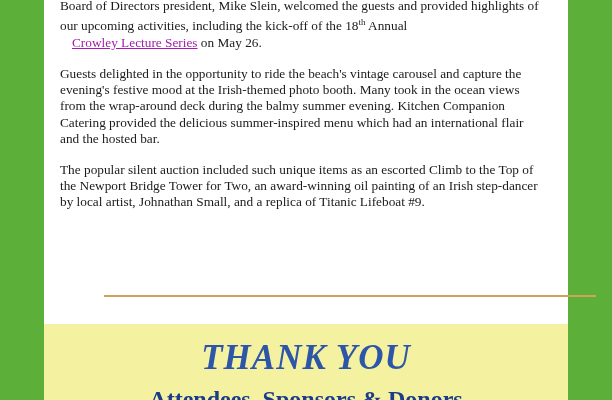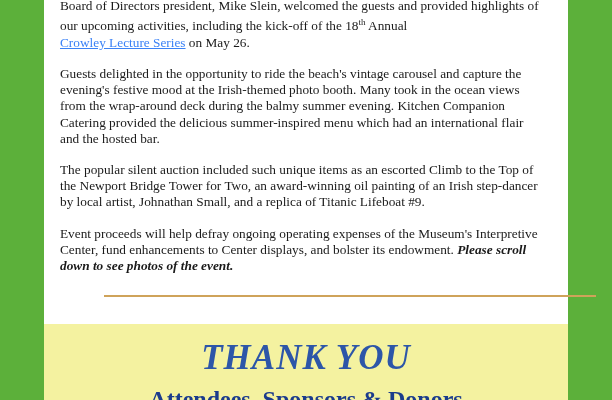--- a/index.html
+++ b/index.html
@@ -58,8 +58,9 @@
     margin-top: -2px;
   }
   .lecture-link {
-    color: #3b82f6;
+    color: #a21caf;
     text-decoration: underline;
+    margin-left: 12px;
   }
   sup {
     font-size: 9px;

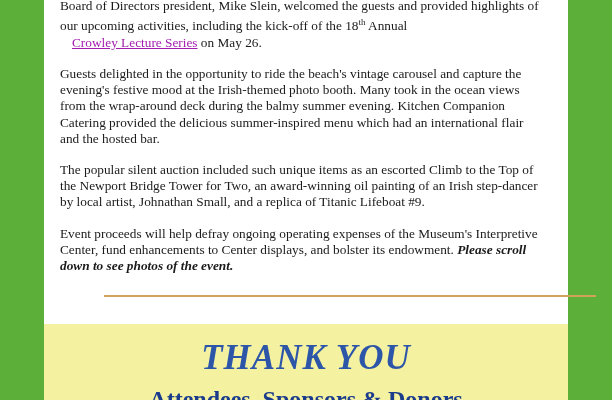--- a/index.html
+++ b/index.html
@@ -124,7 +124,6 @@
 
       <p>The popular silent auction included such unique items as an escorted Climb to the Top of the Newport Bridge Tower for Two, an award-winning oil painting of an Irish step-dancer by local artist, Johnathan Small, and a replica of Titanic Lifeboat #9.</p>
 
-      <p><span>Event proceeds will help defray ongoing operating expenses of the Museum's Interpretive Center, fund enhancements to Center displays, and bolster its endowment. </span><span class="scroll-note">Please scroll down to see photos of the event.</span></p>
 
     </div>
 

